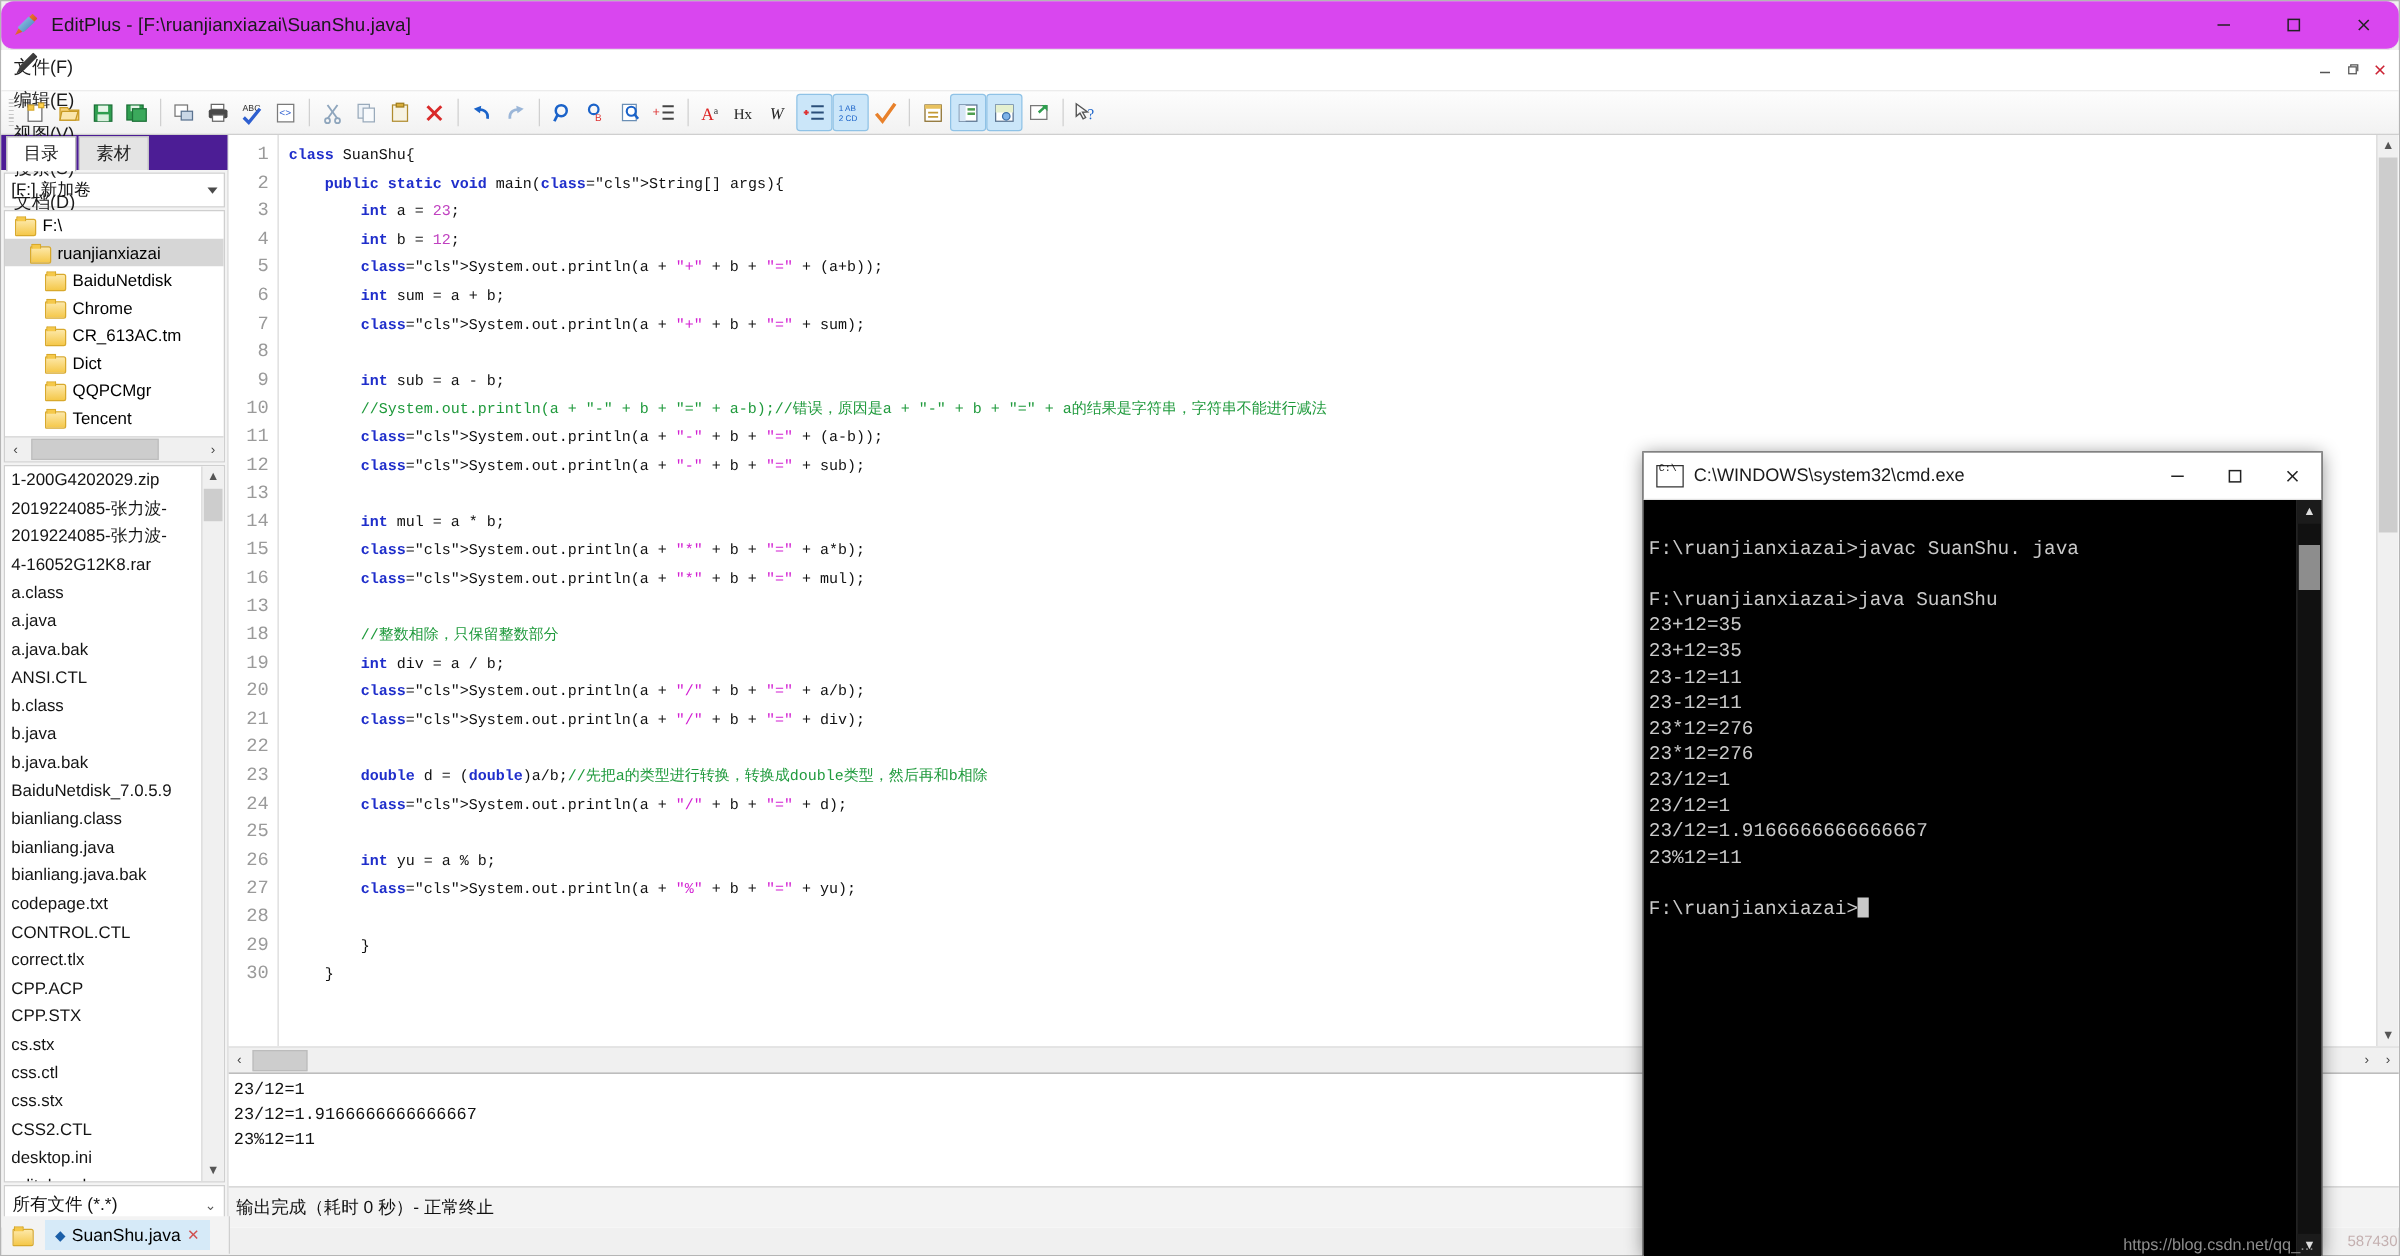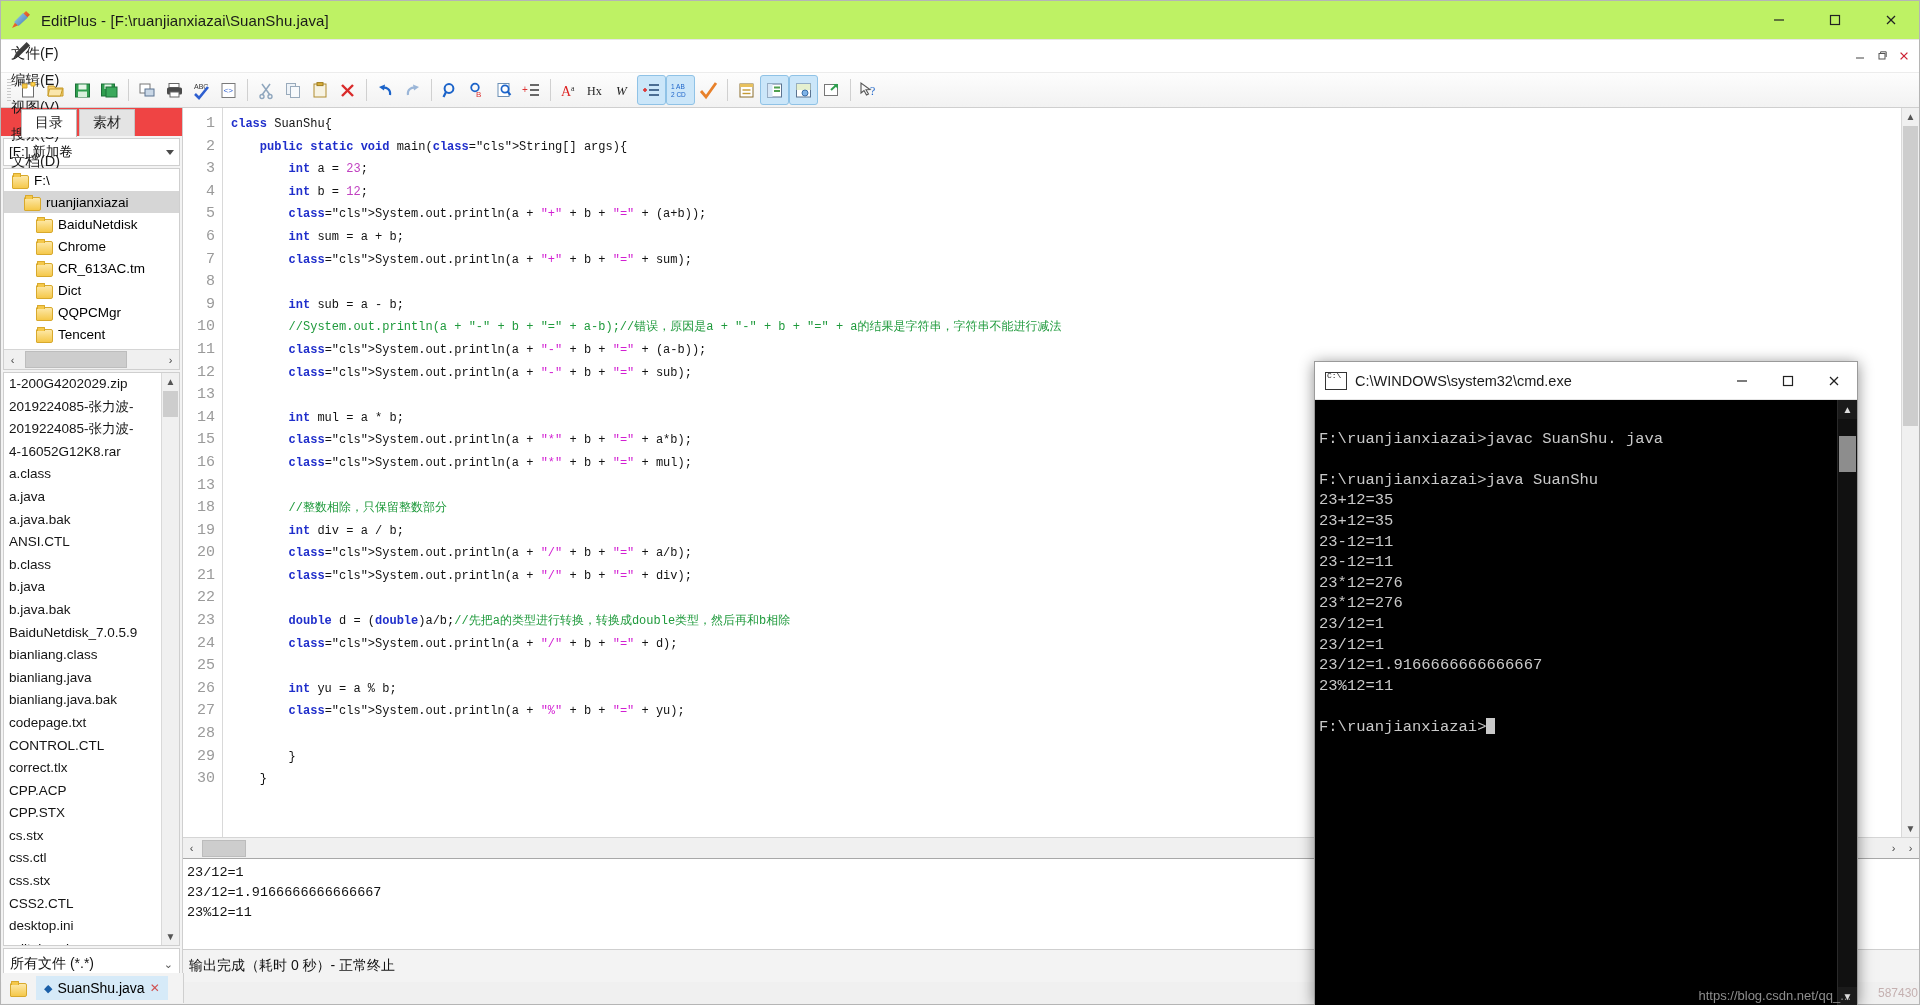--- a/index.html
+++ b/index.html
@@ -13,8 +13,8 @@
        border:1px solid #b5b5b5;box-sizing:border-box;}
 
   
-  .titlebar{height:38px;background:#bef264;display:flex;align-items:center;
-            border-bottom:1px solid #e6e6e6;}
+  .titlebar{height:38px;background:#d946ef;display:flex;align-items:center;
+            border-bottom:1px solid #e6e6e6;border-radius:10px;}
   .tb-icon{width:22px;height:22px;margin-left:10px;margin-right:8px;position:relative;flex:0 0 auto;}
   .tb-icon .pencil{position:absolute;left:1px;top:2px;width:18px;height:17px;
       background:linear-gradient(135deg,#f7b733 0%,#e05a2b 55%,#b33a1a 100%);

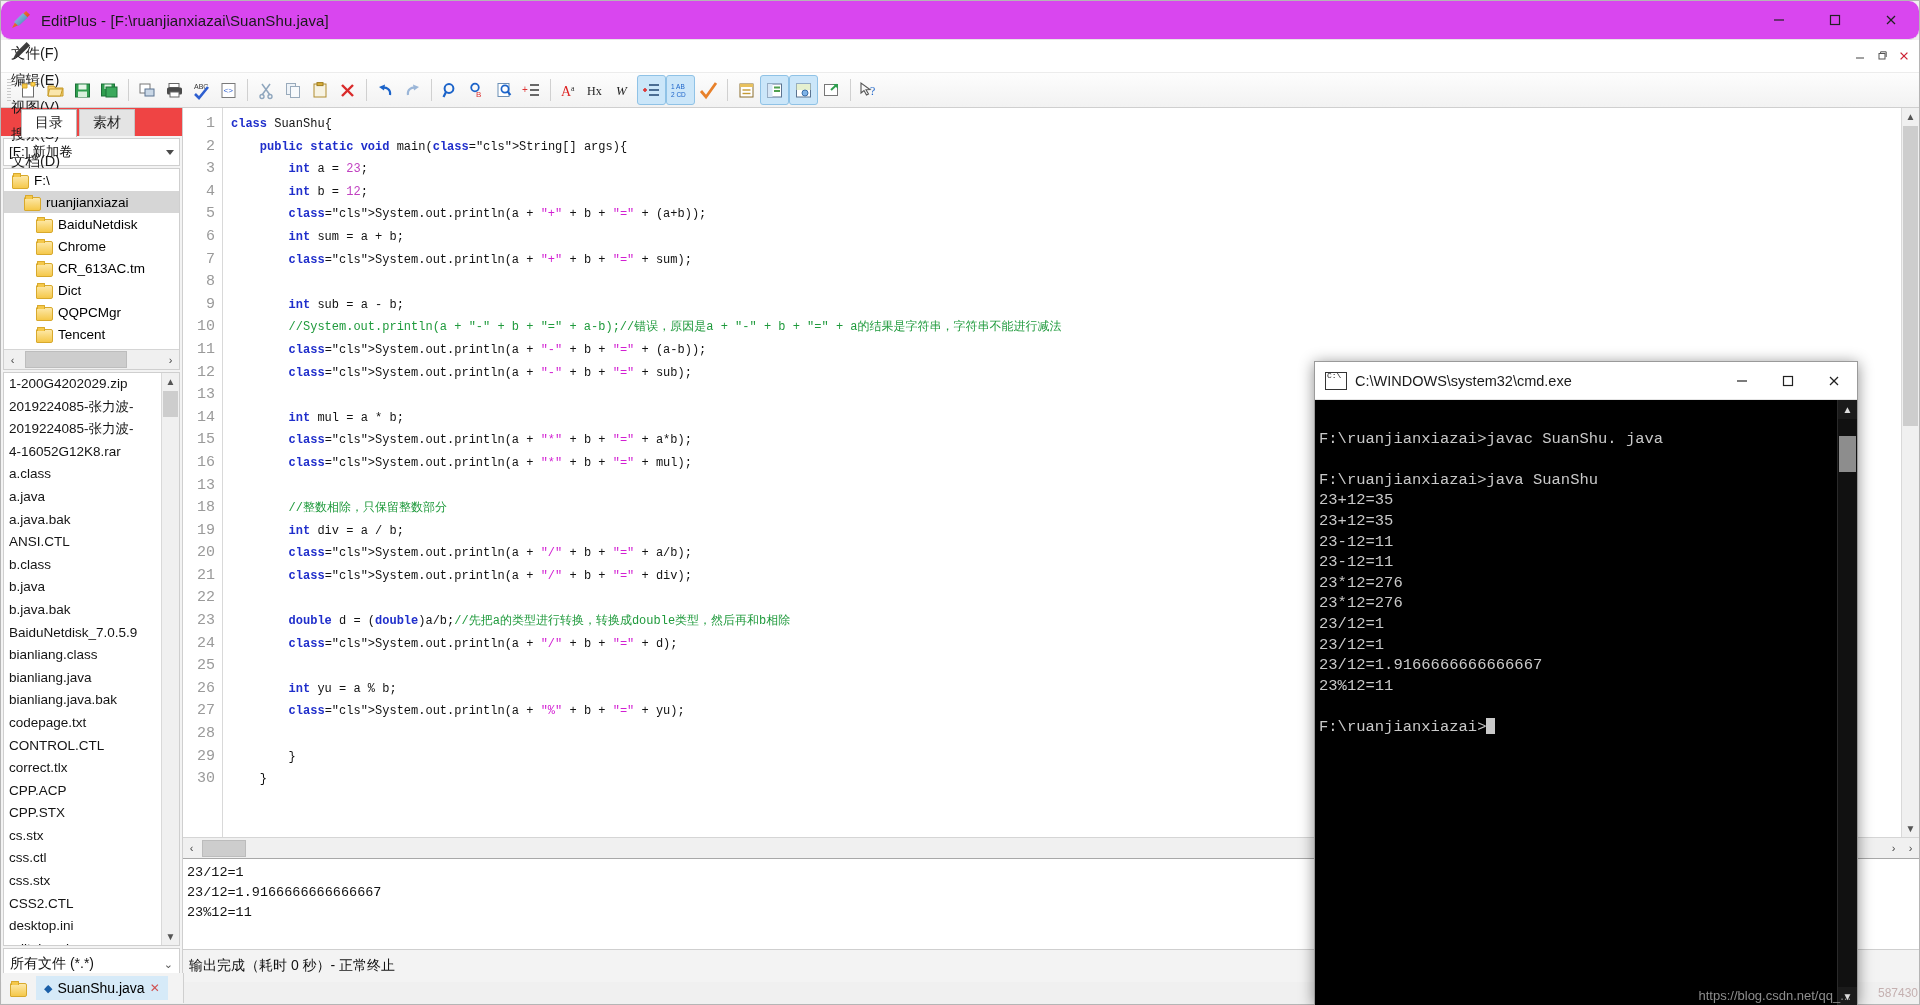--- a/index.html
+++ b/index.html
@@ -55,7 +55,7 @@
   
   .sidebar{width:182px;background:#f3f3f3;display:flex;flex-direction:column;
            border-right:1px solid #cfcfcf;box-sizing:border-box;}
-  .side-tabs{display:flex;height:28px;padding-left:20px;background:#ef4444;align-items:flex-end;}
+  .side-tabs{display:flex;height:28px;padding-left:4px;background:#4c1d95;align-items:flex-end;}
   .side-tab{font-size:14px;padding:4px 13px 4px;border:1px solid #c6c6c6;border-bottom:none;
      background:#e4e4e4;color:#222;margin-right:2px;}
   .side-tab.sel{background:#ffffff;border-color:#b9b9b9;position:relative;top:1px;padding-bottom:5px;}

